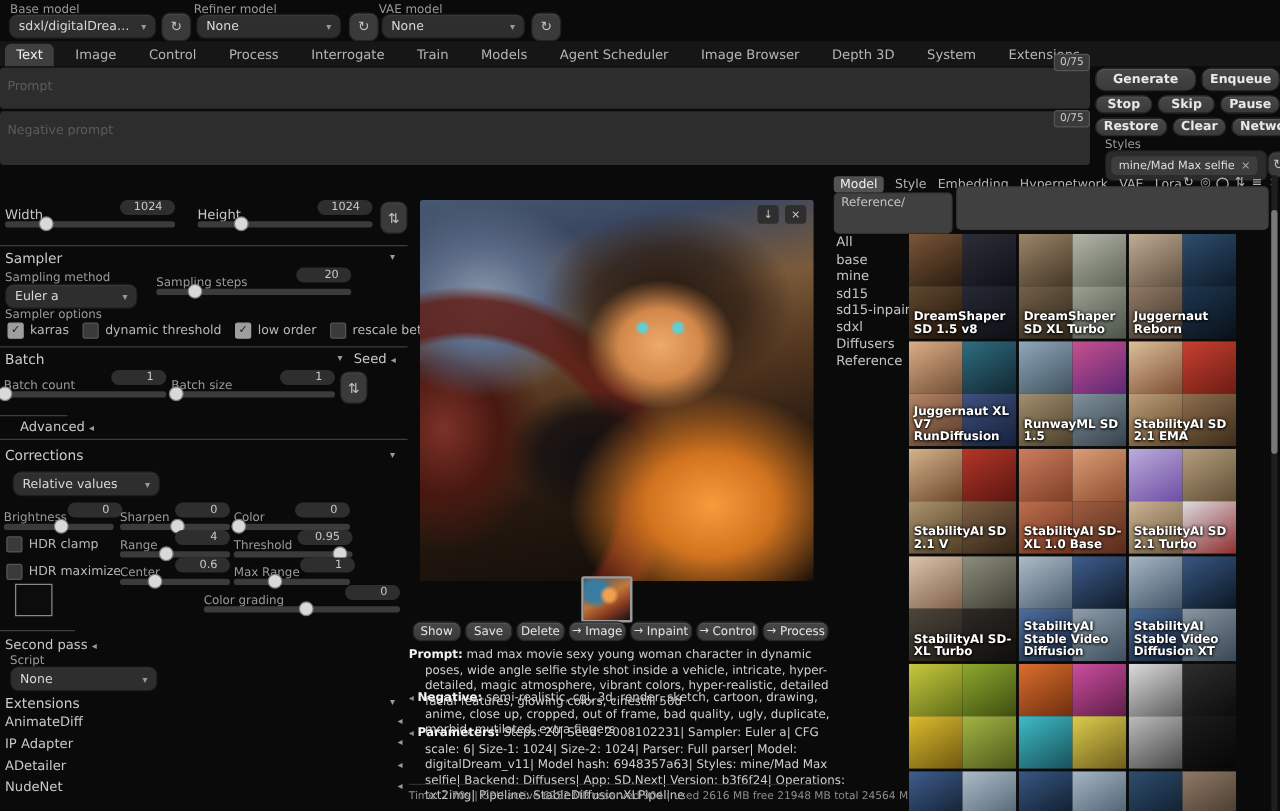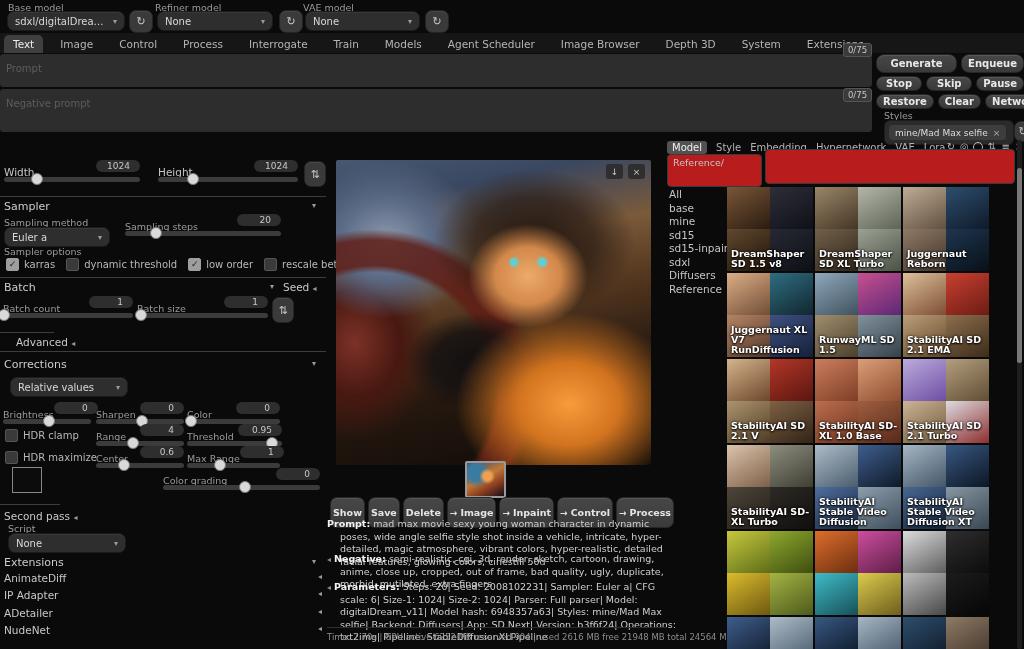--- a/index.html
+++ b/index.html
@@ -81,7 +81,7 @@
   .nicon{width:12px;height:13px;color:#b9b9b9;font-size:10px;display:flex;align-items:center;justify-content:center;}
   .searchglyph{position:relative;width:8px;height:8px;border:1.4px solid #b9b9b9;border-radius:50%;}
   .searchglyph::after{content:"";position:absolute;left:6px;top:7px;width:4px;height:1.6px;background:#b9b9b9;transform:rotate(45deg);}
-  .nbox{position:absolute;background:#b91c1c;border:1px solid #3a3a3a;border-radius:4px;box-sizing:border-box;padding:2px 5px;font-size:9.5px;color:#c5c5c5;}
+  .nbox{position:absolute;background:#404040;border:1px solid #3a3a3a;border-radius:4px;box-sizing:border-box;padding:2px 5px;font-size:9.5px;color:#c5c5c5;}
   .folders{position:absolute;left:669px;top:189px;display:flex;flex-direction:column;gap:3px;}
   .folder{font-size:10.5px;color:#c5c5c5;line-height:10.5px;}
   .cardgrid{position:absolute;left:727px;top:187px;width:262px;height:462px;overflow:hidden;

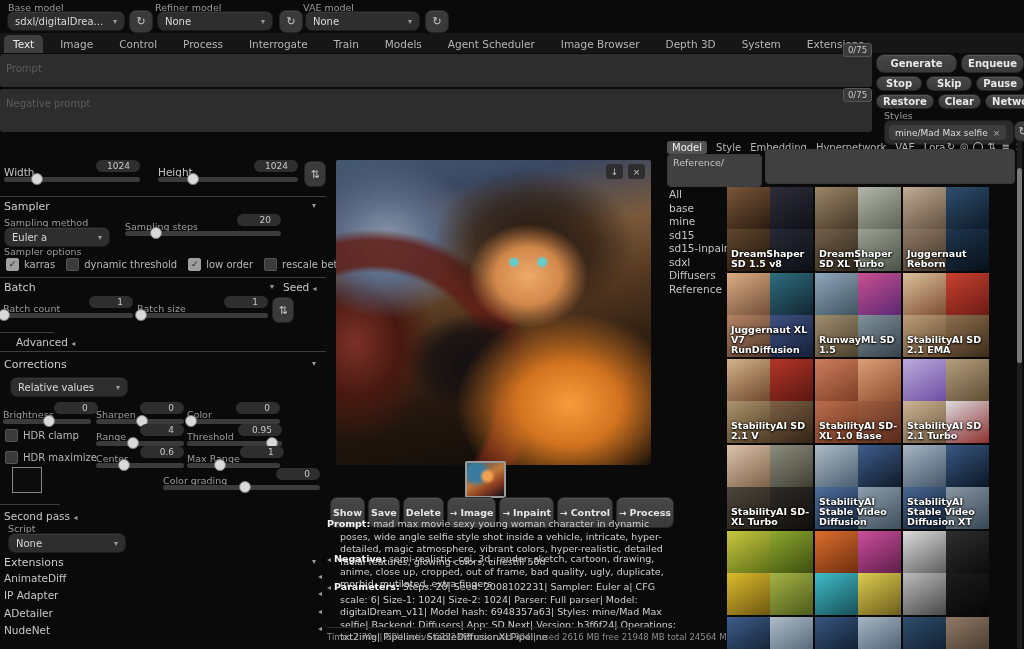--- a/index.html
+++ b/index.html
@@ -64,8 +64,8 @@
                radial-gradient(circle at 25% 30%, #3a7ca0 0 22%, transparent 40%),
                linear-gradient(150deg,#35506b 0%,#c07838 45%,#8a3c20 70%,#14101a 100%);}
   .rbtns{position:absolute;left:330px;top:497px;width:333px;display:flex;gap:3px;}
-  .rbtn{flex:1;height:31px;background:linear-gradient(#474747,#3a3a3a);border:1px solid #262626;border-radius:7px;
-        color:#e5e5e5;font-size:9.5px;font-weight:700;display:flex;align-items:center;justify-content:center;gap:3px;
+  .rbtn{flex:1;height:16px;background:linear-gradient(#474747,#3a3a3a);border:1px solid #262626;border-radius:7px;
+        color:#e5e5e5;font-size:9.5px;font-weight:400;display:flex;align-items:center;justify-content:center;gap:3px;
         box-shadow:inset 0 1px 0 rgba(255,255,255,.09);white-space:nowrap;font-family:inherit;padding:0 2px;}
   .rbtn .arr{font-size:9px;color:#dedede;}
   .rtext{position:absolute;left:327px;width:340px;margin:0;font-size:9.5px;line-height:1.32;color:#cfcfcf;

